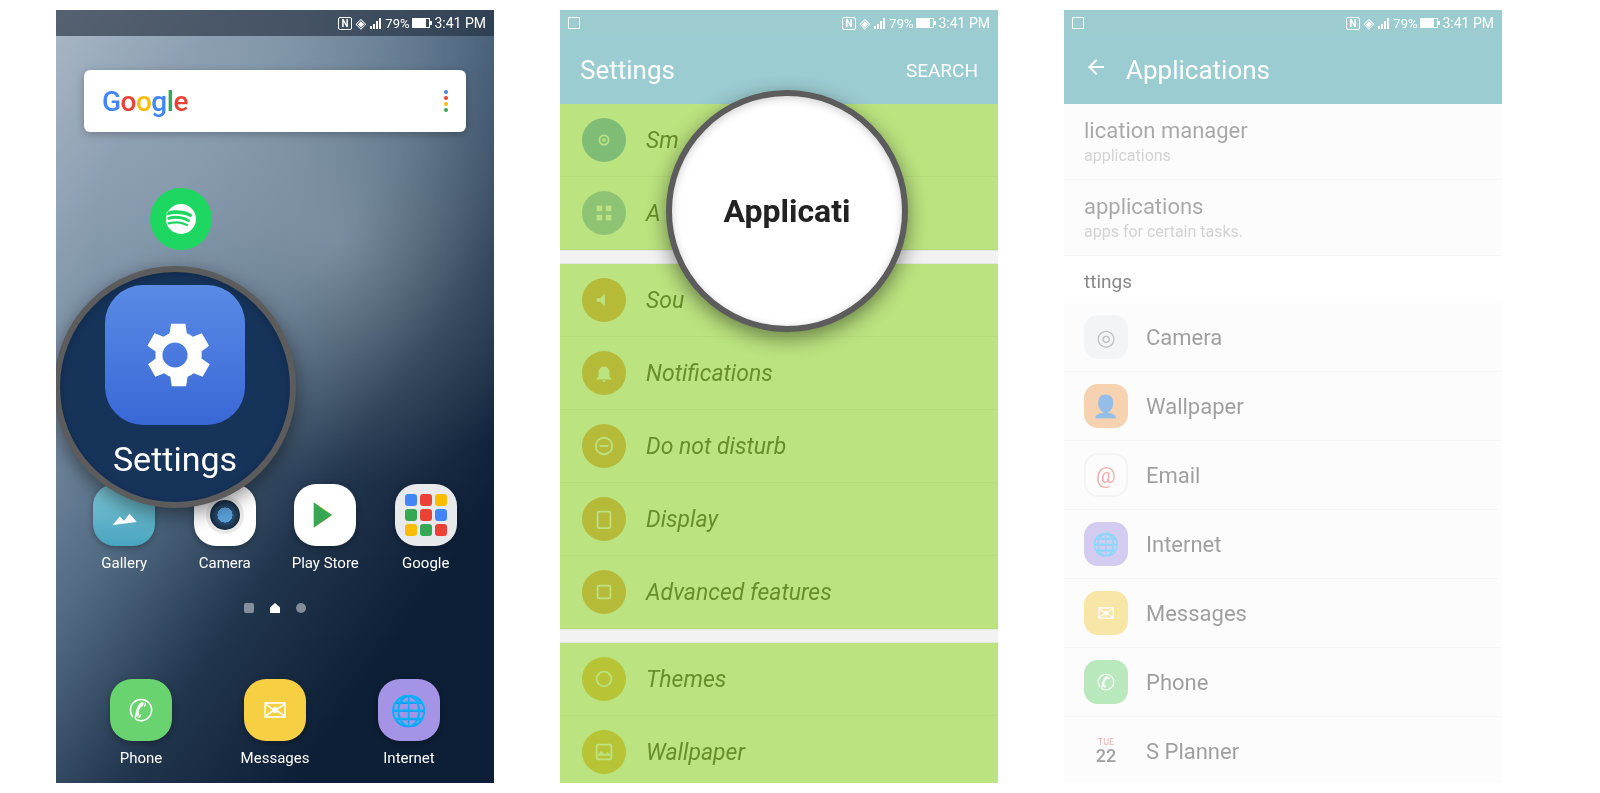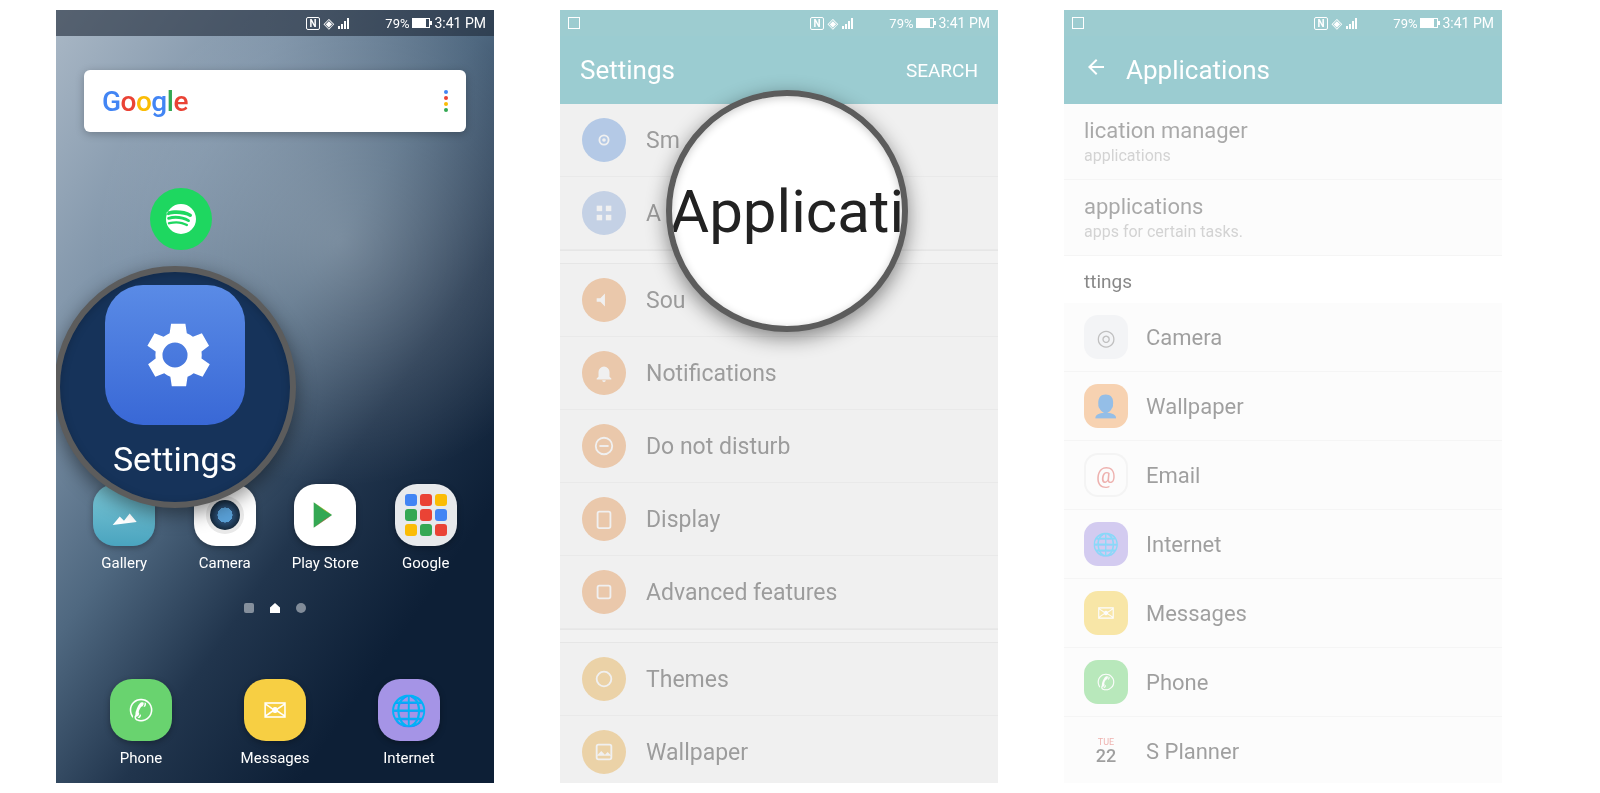--- a/index.html
+++ b/index.html
@@ -36,7 +36,6 @@
   .statusbar .battery {
     display:inline-flex; align-items:center;
     font-size:13px;
-    margin-left:32px;
   }
   .statusbar .battery .cap {
     width:18px; height:10px; border:1px solid currentColor; margin-left:3px; position:relative;

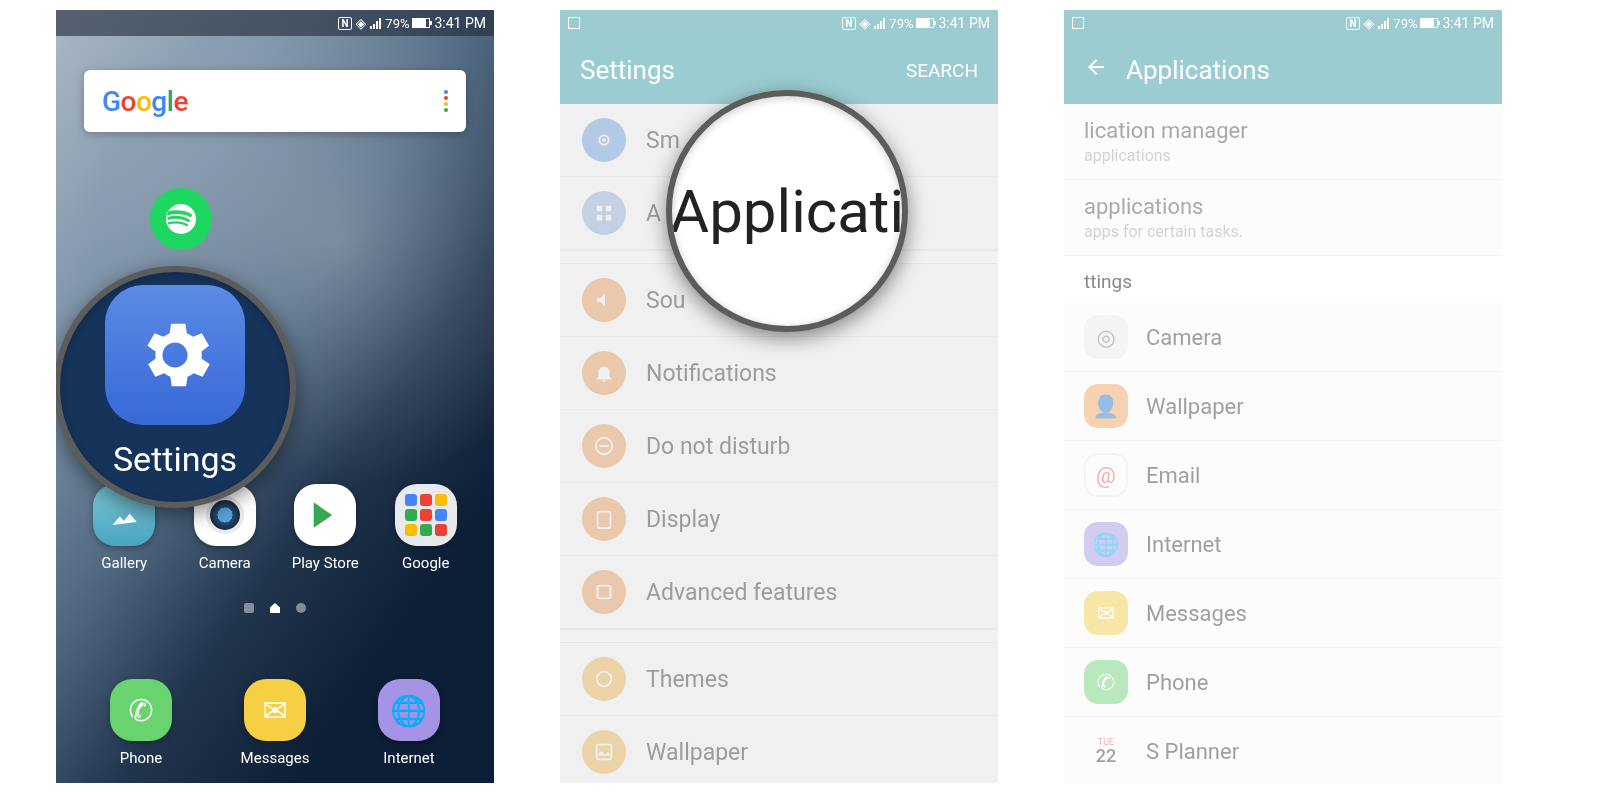--- a/index.html
+++ b/index.html
@@ -140,7 +140,7 @@
   .icn.blue{background:#7aa9e8;} .icn.pblue{background:#9db9e6;}
   .icn.orange{background:#f1a565;}.icn.yellow{background:#f4bc5e;}
   .sect-gap{height:14px;background:#f2f2f2;border-top:1px solid #e6e6e6;border-bottom:1px solid #e6e6e6;}
-  .list-scroll{height:calc(100% - 94px);overflow:hidden;background:#e5e5e5;}
+  .list-scroll{height:calc(100% - 94px);overflow:hidden;background:#84cc16;font-style:italic;}
 
   .zoom.appli{ top:80px; left:106px;}
   .zoom.default{ top:86px; left:-18px;}

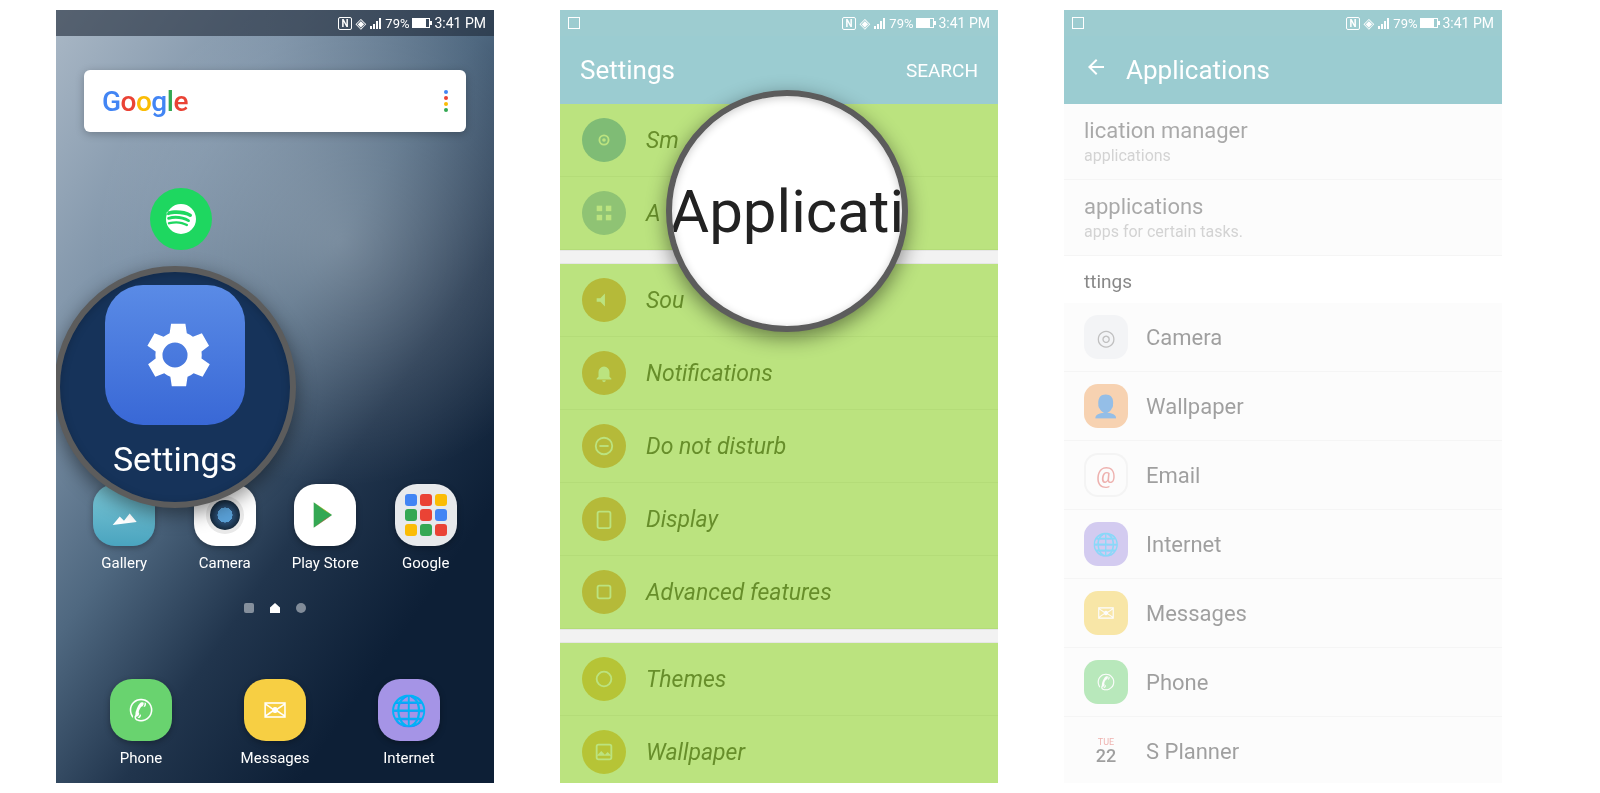--- a/index.html
+++ b/index.html
@@ -119,7 +119,7 @@
   }
   .zoom.settings .gear-box svg{width:86px;height:86px;fill:#fff;}
   .zoom.settings .lbl{color:#fff;font-size:34px;margin-top:14px;}
-  .zoom .big{ font-size:60px; color:#222; font-weight:400;}
+  .zoom .big{ font-size:32px; color:#222; font-weight:700;}
   .zoom .sub{ font-size:30px; color:#999; margin-top:6px;}
 
   

